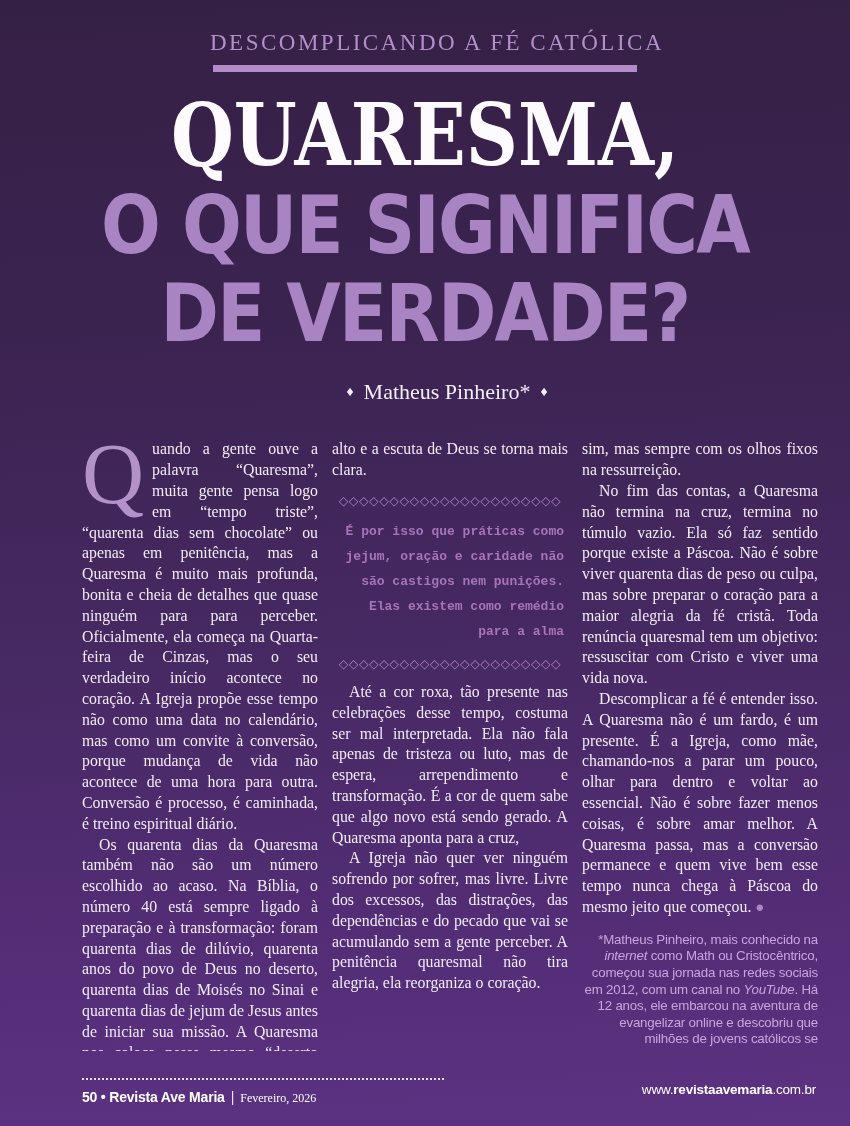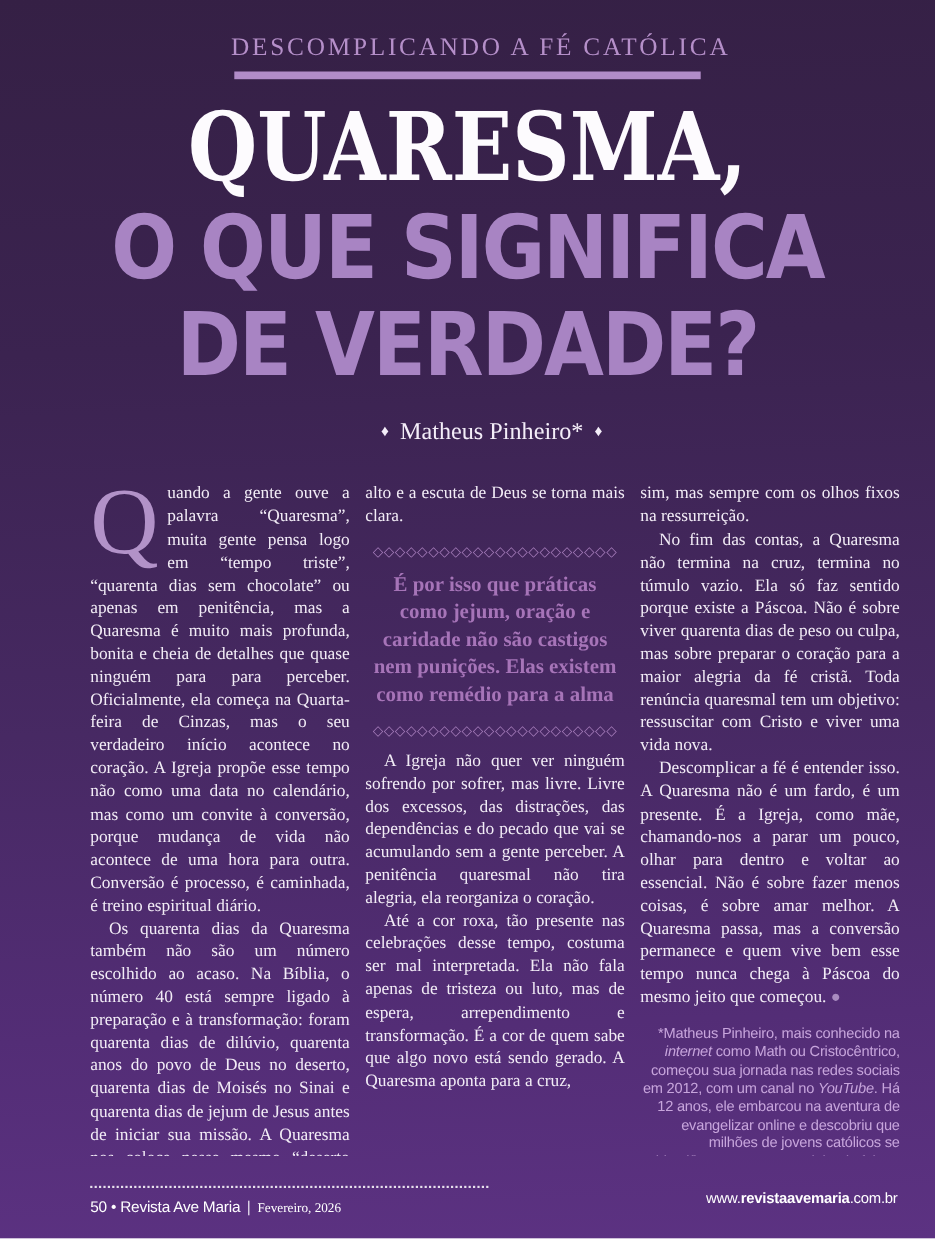--- a/index.html
+++ b/index.html
@@ -96,10 +96,10 @@
   }
   blockquote.pullquote{
     margin:10px 4px 8px 4px;
-    text-align:center;
-    font-family:Liberation Serif, serif;
+    text-align:right;
+    font-family:Liberation Mono, monospace;
     font-weight:bold;
-    font-size:19px;line-height:25px;
+    font-size:13px;line-height:25px;
     color:#a674b8;
     text-indent:0;
   }

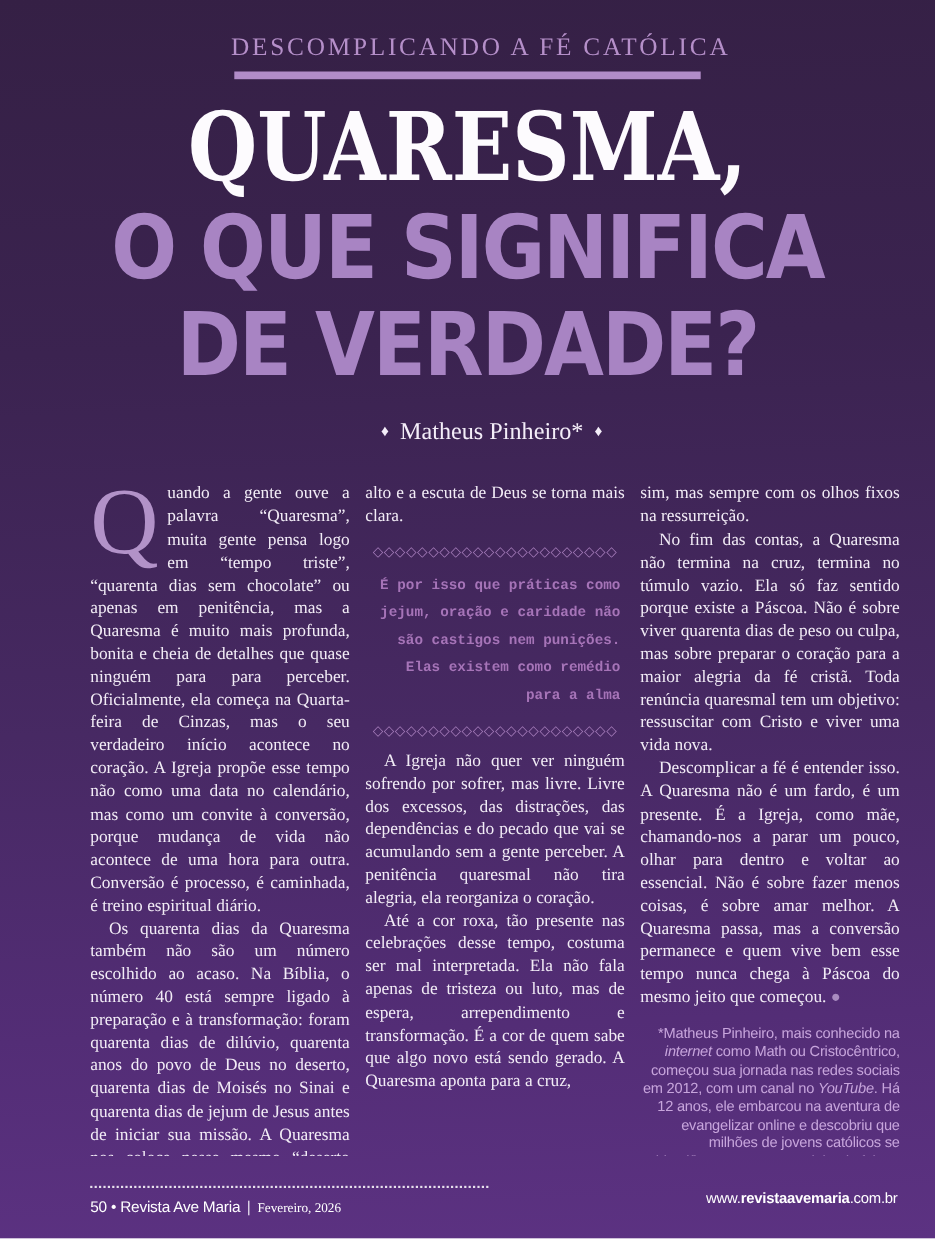--- a/index.html
+++ b/index.html
@@ -167,8 +167,8 @@
       <div class="divider">◇◇◇◇◇◇◇◇◇◇◇◇◇◇◇◇◇◇◇◇◇◇</div>
       <blockquote class="pullquote">É por isso que práticas como jejum, oração e caridade não são castigos nem punições. Elas existem como remédio para a alma</blockquote>
       <div class="divider">◇◇◇◇◇◇◇◇◇◇◇◇◇◇◇◇◇◇◇◇◇◇</div>
+      <p class="indent">Até a cor roxa, tão presente nas celebrações desse tempo, costuma ser mal interpretada. Ela não fala apenas de tristeza ou luto, mas de espera, arrependimento e transformação. É a cor de quem sabe que algo novo está sendo gerado. A Quaresma aponta para a cruz,</p>
       <p class="indent">A Igreja não quer ver ninguém sofrendo por sofrer, mas livre. Livre dos excessos, das distrações, das dependências e do pecado que vai se acumulando sem a gente perceber. A penitência quaresmal não tira alegria, ela reorganiza o coração.</p>
-      <p class="indent">Até a cor roxa, tão presente nas celebrações desse tempo, costuma ser mal interpretada. Ela não fala apenas de tristeza ou luto, mas de espera, arrependimento e transformação. É a cor de quem sabe que algo novo está sendo gerado. A Quaresma aponta para a cruz,</p>
     </section>
 
     <section class="col">

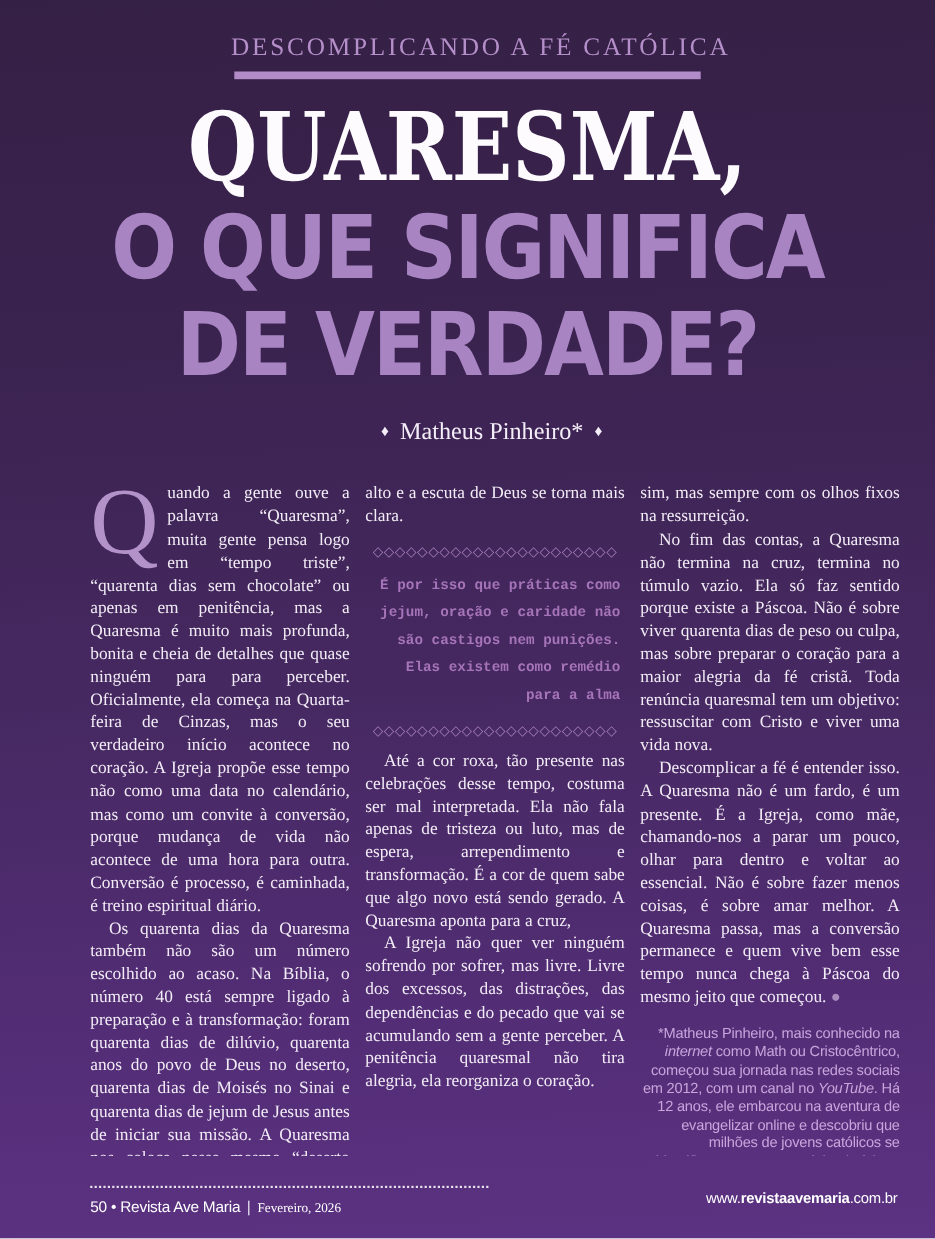--- a/index.html
+++ b/index.html
@@ -125,7 +125,7 @@
     margin-bottom:9px;
   }
   .pageinfo{font-family:"Liberation Sans",sans-serif;font-size:14px;}
-  .pageinfo .bold{font-weight:normal;letter-spacing:-0.2px;text-align:center;}
+  .pageinfo .bold{font-weight:bold;letter-spacing:-0.2px;text-align:center;}
   .pageinfo .sep{font-weight:300;padding:0 6px;color:#e9e2f0;}
   .pageinfo .date{font-family:"Liberation Serif",serif;font-size:12px;}
   .footer-right{

